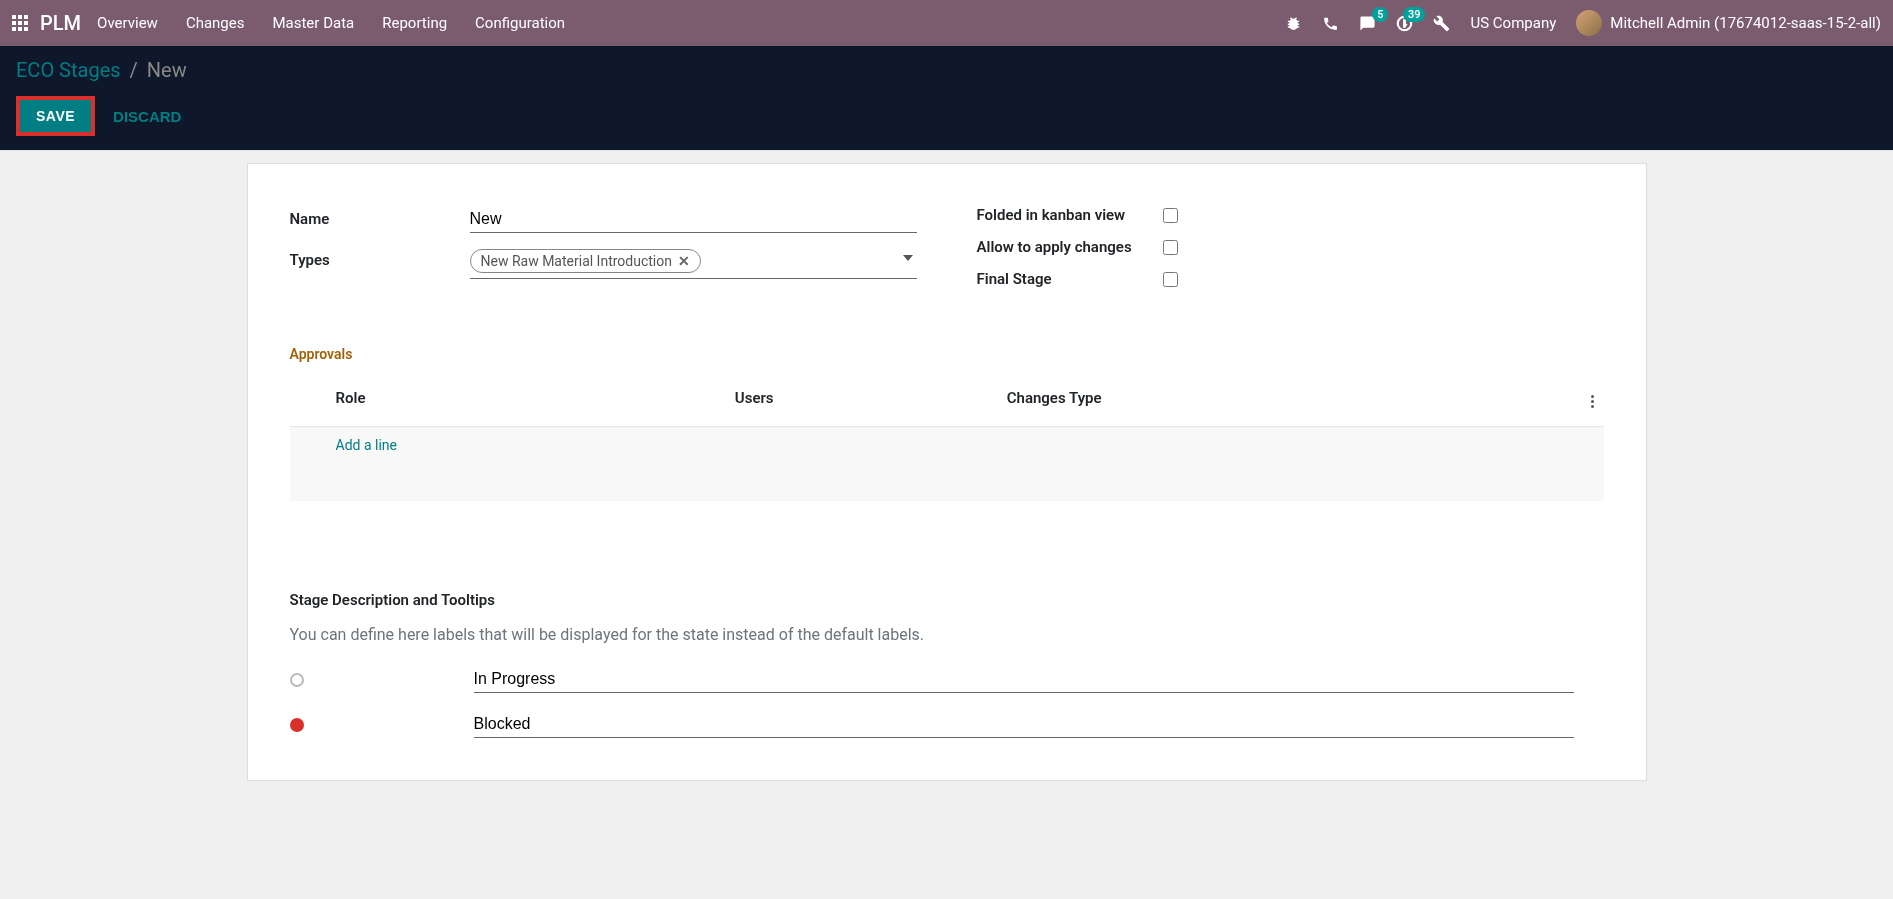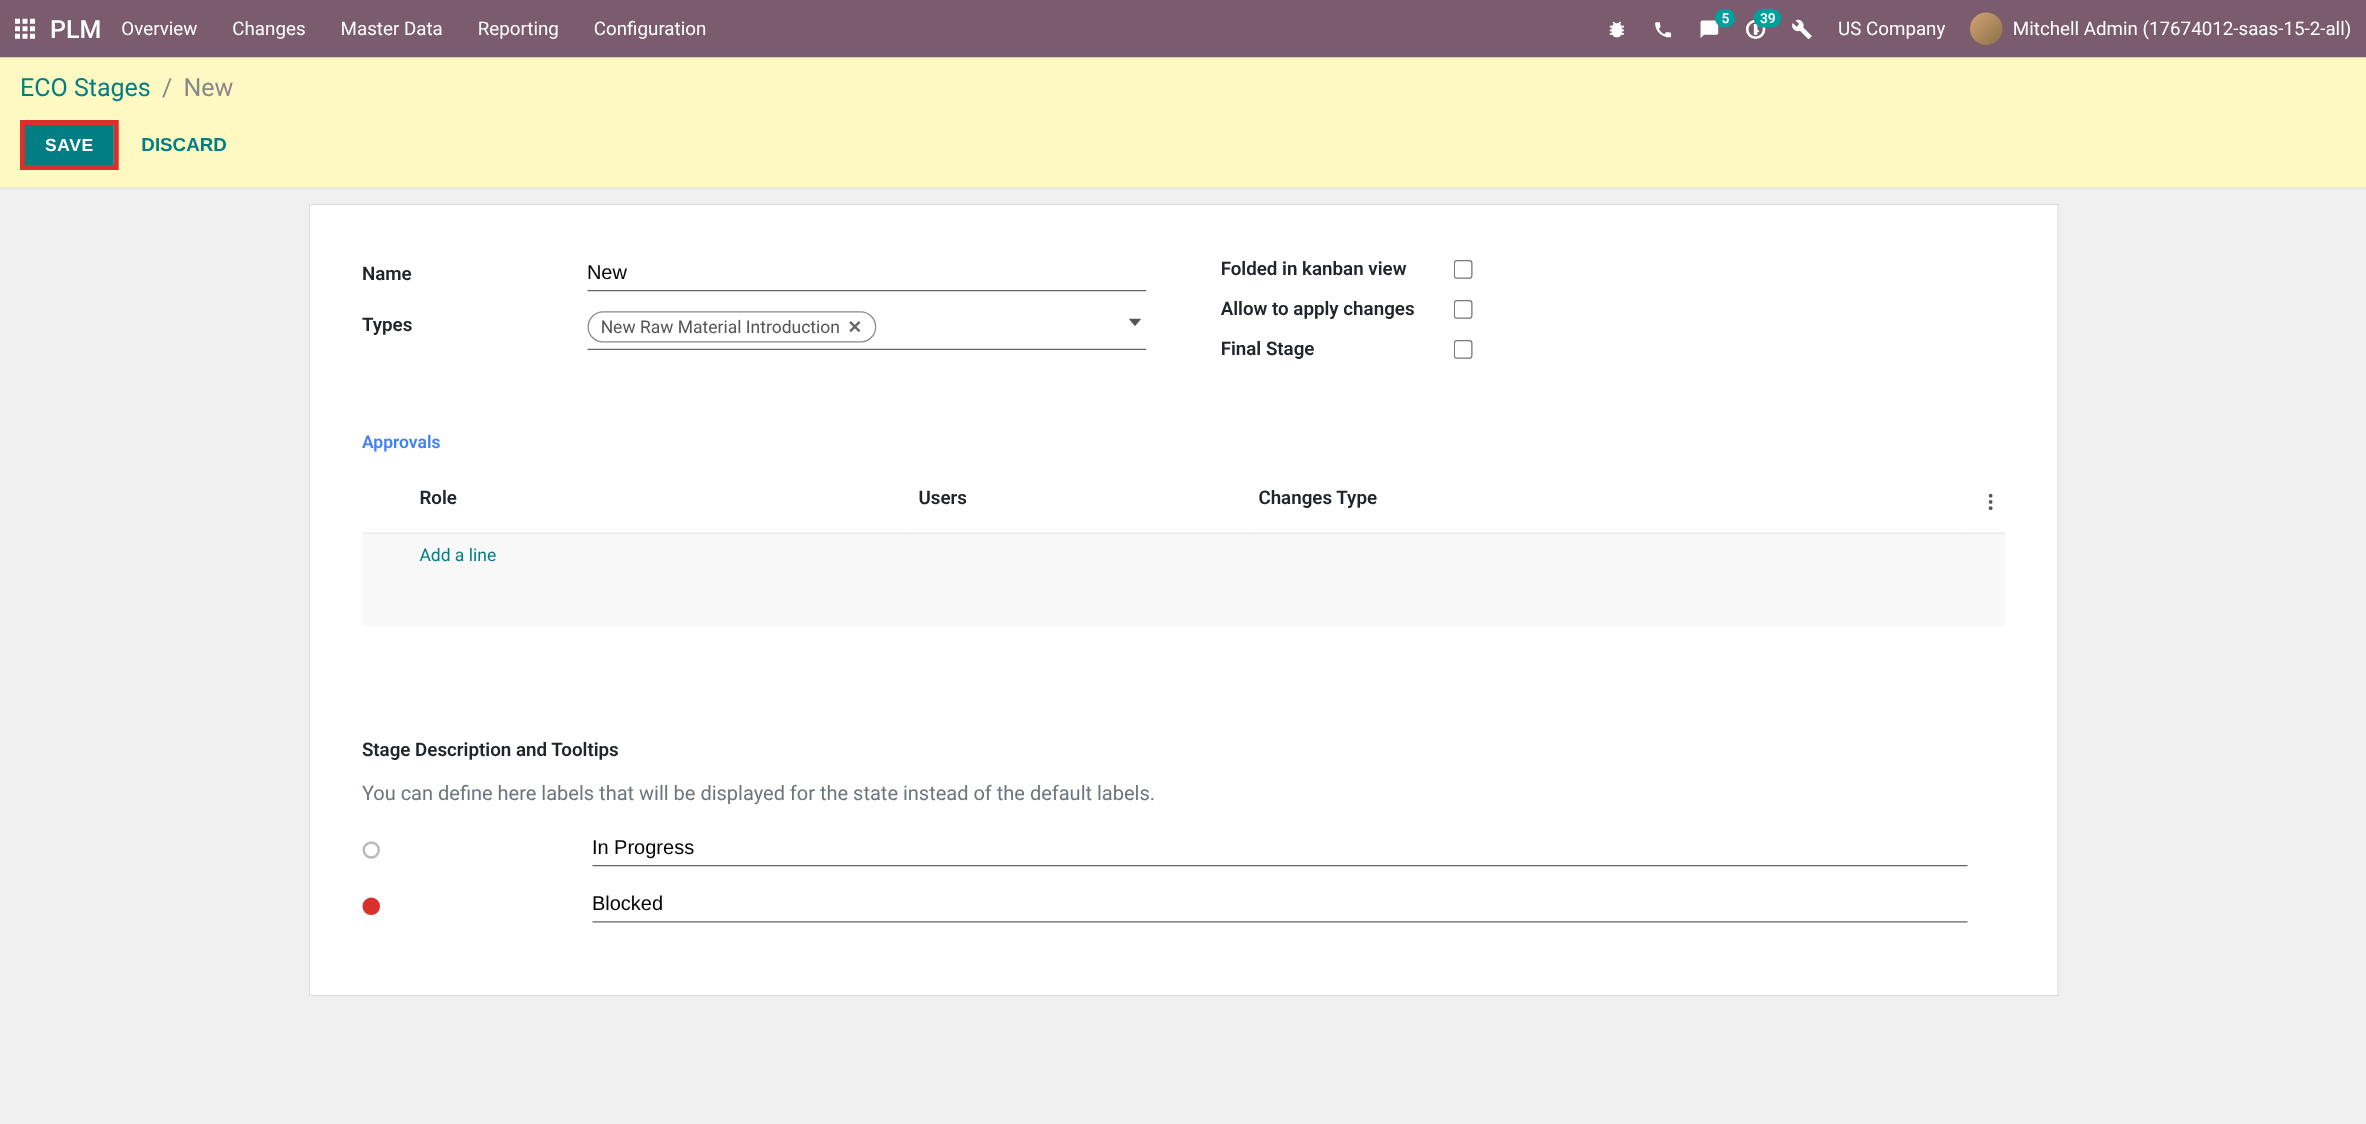--- a/index.html
+++ b/index.html
@@ -21,7 +21,7 @@
   .avatar { width: 26px; height: 26px; border-radius: 50%; background: linear-gradient(135deg,#d4a574,#8b6f47); display:inline-block; }
   .user-name { font-size: 15px; white-space: nowrap; }
   
-  .control-panel { background: #fef9c3; padding: 12px 16px 14px; border-bottom: 1px solid #e0e0e0; }
+  .control-panel { background: #0f172a; padding: 12px 16px 14px; border-bottom: 1px solid #e0e0e0; }
   .breadcrumb { font-size: 20px; margin-bottom: 14px; }
   .breadcrumb a { color: #017e84; text-decoration: none; cursor: pointer; }
   .breadcrumb .sep { color: #888; margin: 0 4px; }

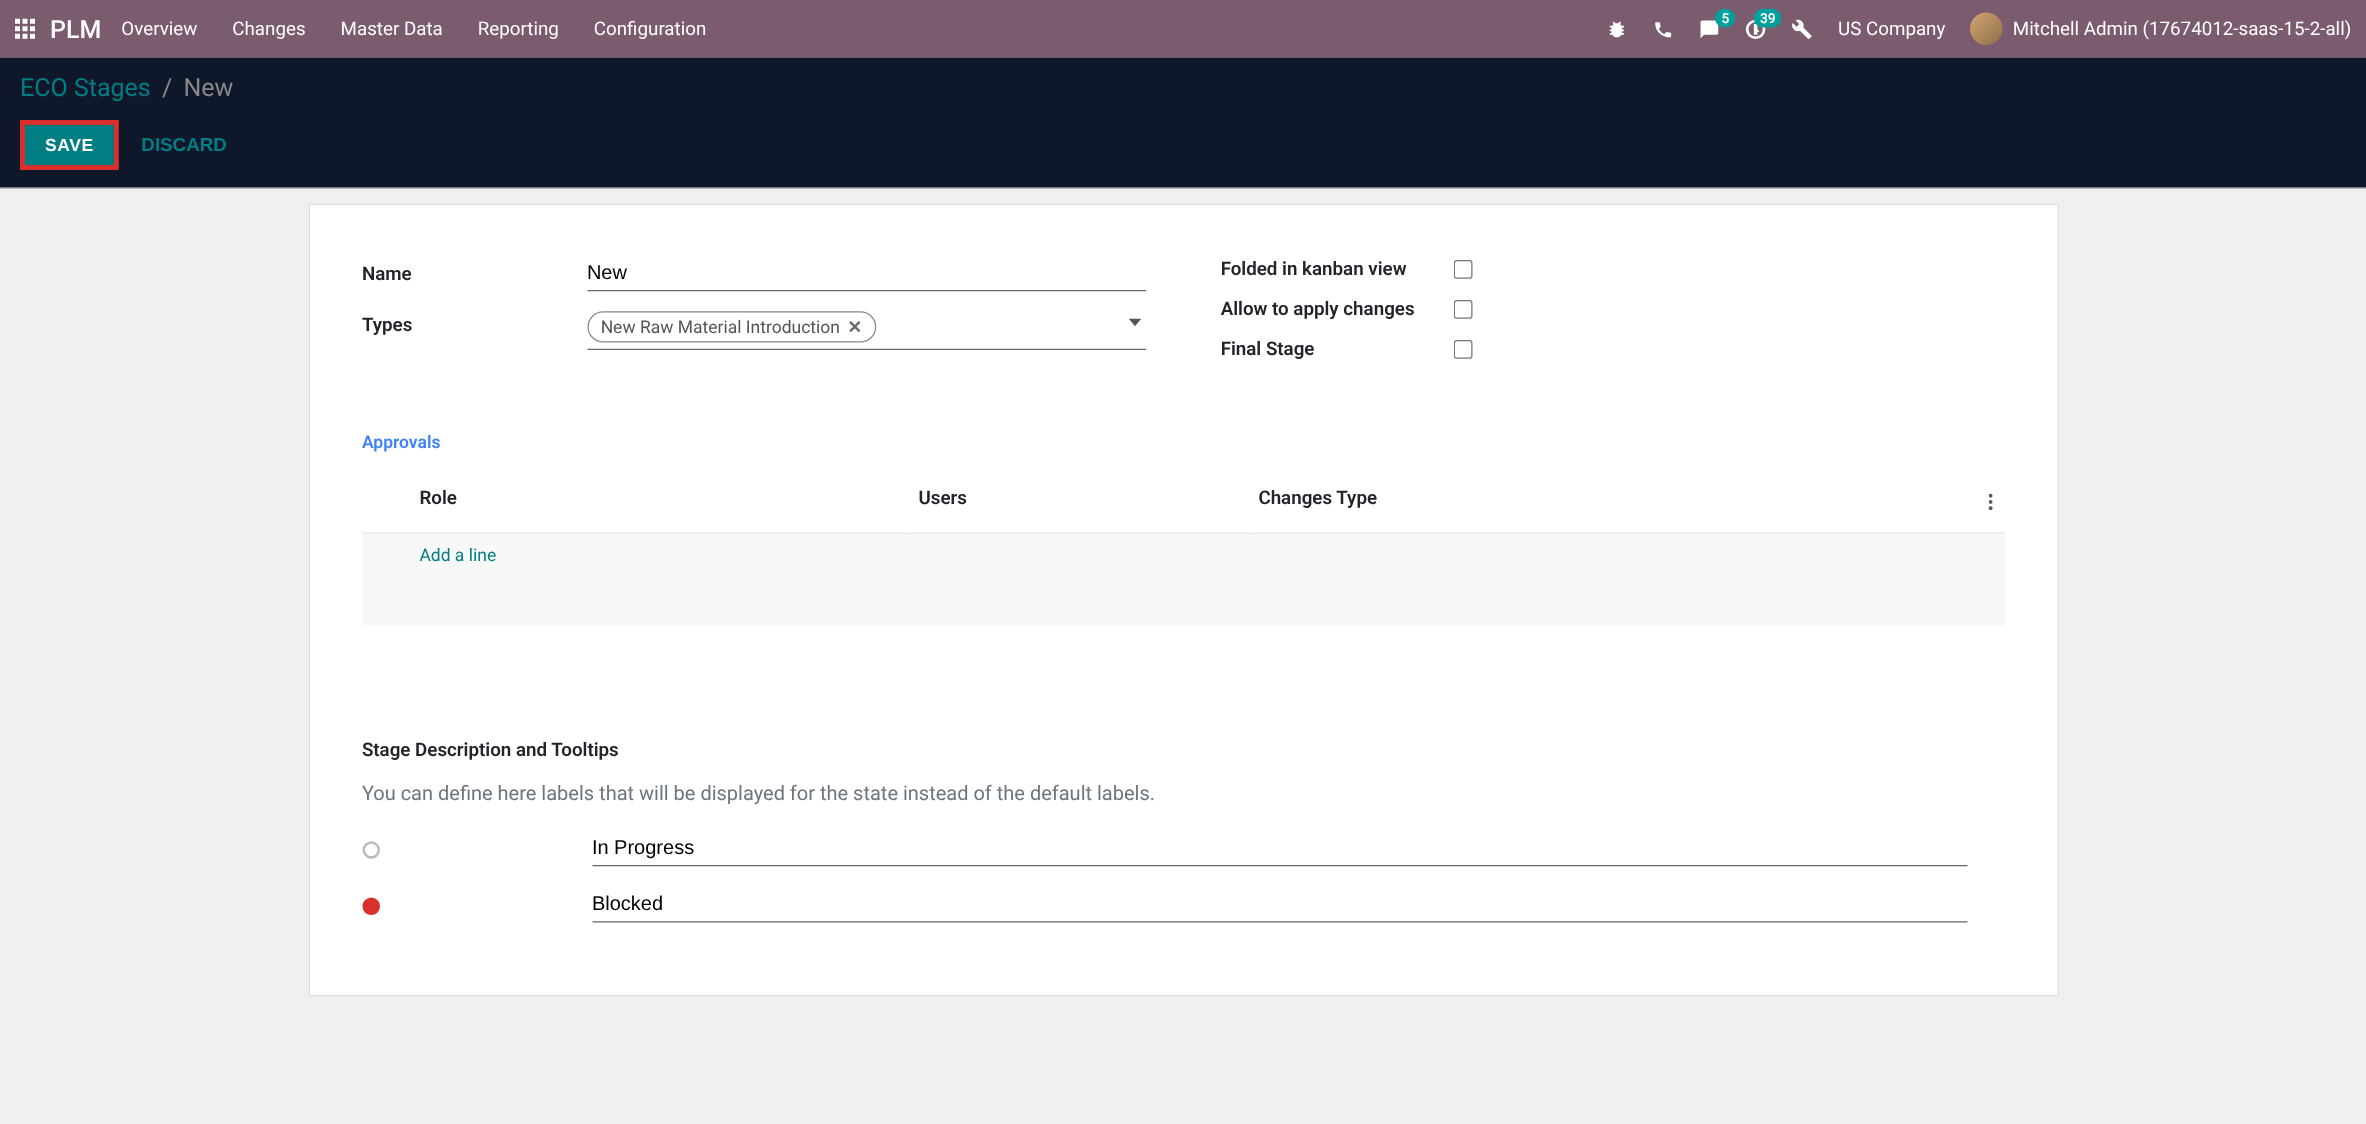--- a/index.html
+++ b/index.html
@@ -32,7 +32,7 @@
   .btn-discard { background: none; border: none; color: #017e84; font-size: 15px; font-weight: 600; cursor: pointer; padding: 8px 4px; }
   
   .form-view { max-width: 1400px; margin: 12px auto 0; background: #fff; border: 1px solid #ddd; padding: 42px 0 0; }
-  .form-sheet { padding: 0 42px 40px; }
+  .form-sheet { padding: 0 42px 24px; }
   .form-row { display: flex; gap: 60px; }
   .form-col { flex: 1; }
   .form-group { display: flex; align-items: flex-start; margin-bottom: 14px; }

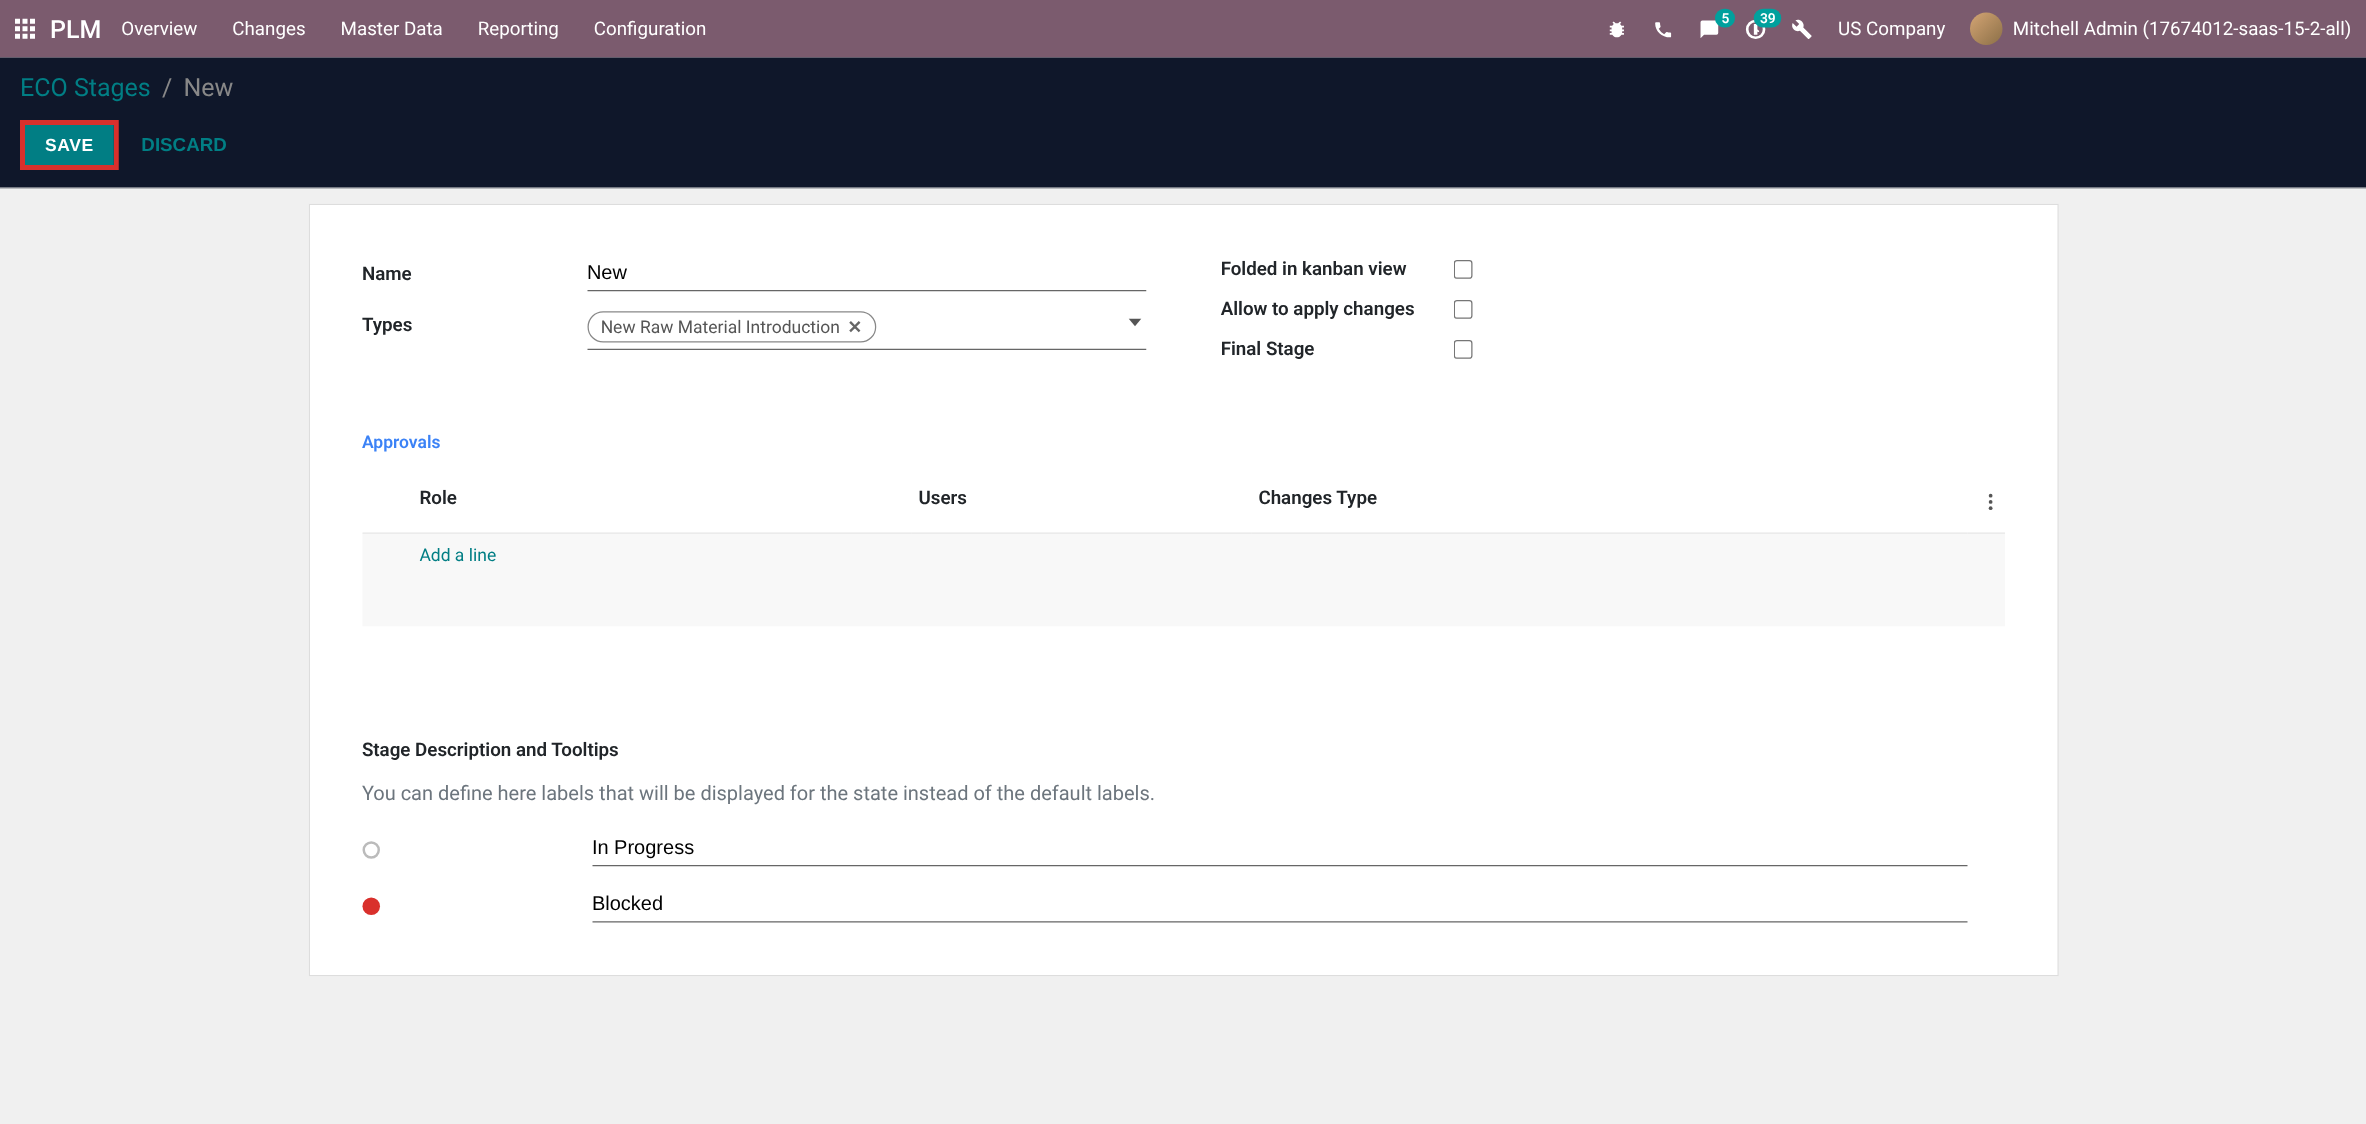--- a/index.html
+++ b/index.html
@@ -47,7 +47,7 @@
   .checkbox-row label { width: 186px; font-size: 15px; font-weight: 600; color: #212529; }
   .checkbox-row input { width: 15px; height: 15px; cursor: pointer; accent-color: #017e84; }
   
-  .section-title { font-size: 14px; font-weight: 600; color: #3b82f6; margin: 44px 0 12px; }
+  .section-title { font-size: 14px; font-weight: 600; color: #a16207; margin: 44px 0 12px; }
   .approval-table { width: 100%; border-collapse: collapse; }
   .approval-table th { text-align: left; padding: 10px 6px 14px; font-size: 15px; font-weight: 600; border-bottom: 1px solid #e5e5e5; color:#212529; }
   .approval-table th.actions { width: 30px; text-align: right; }

